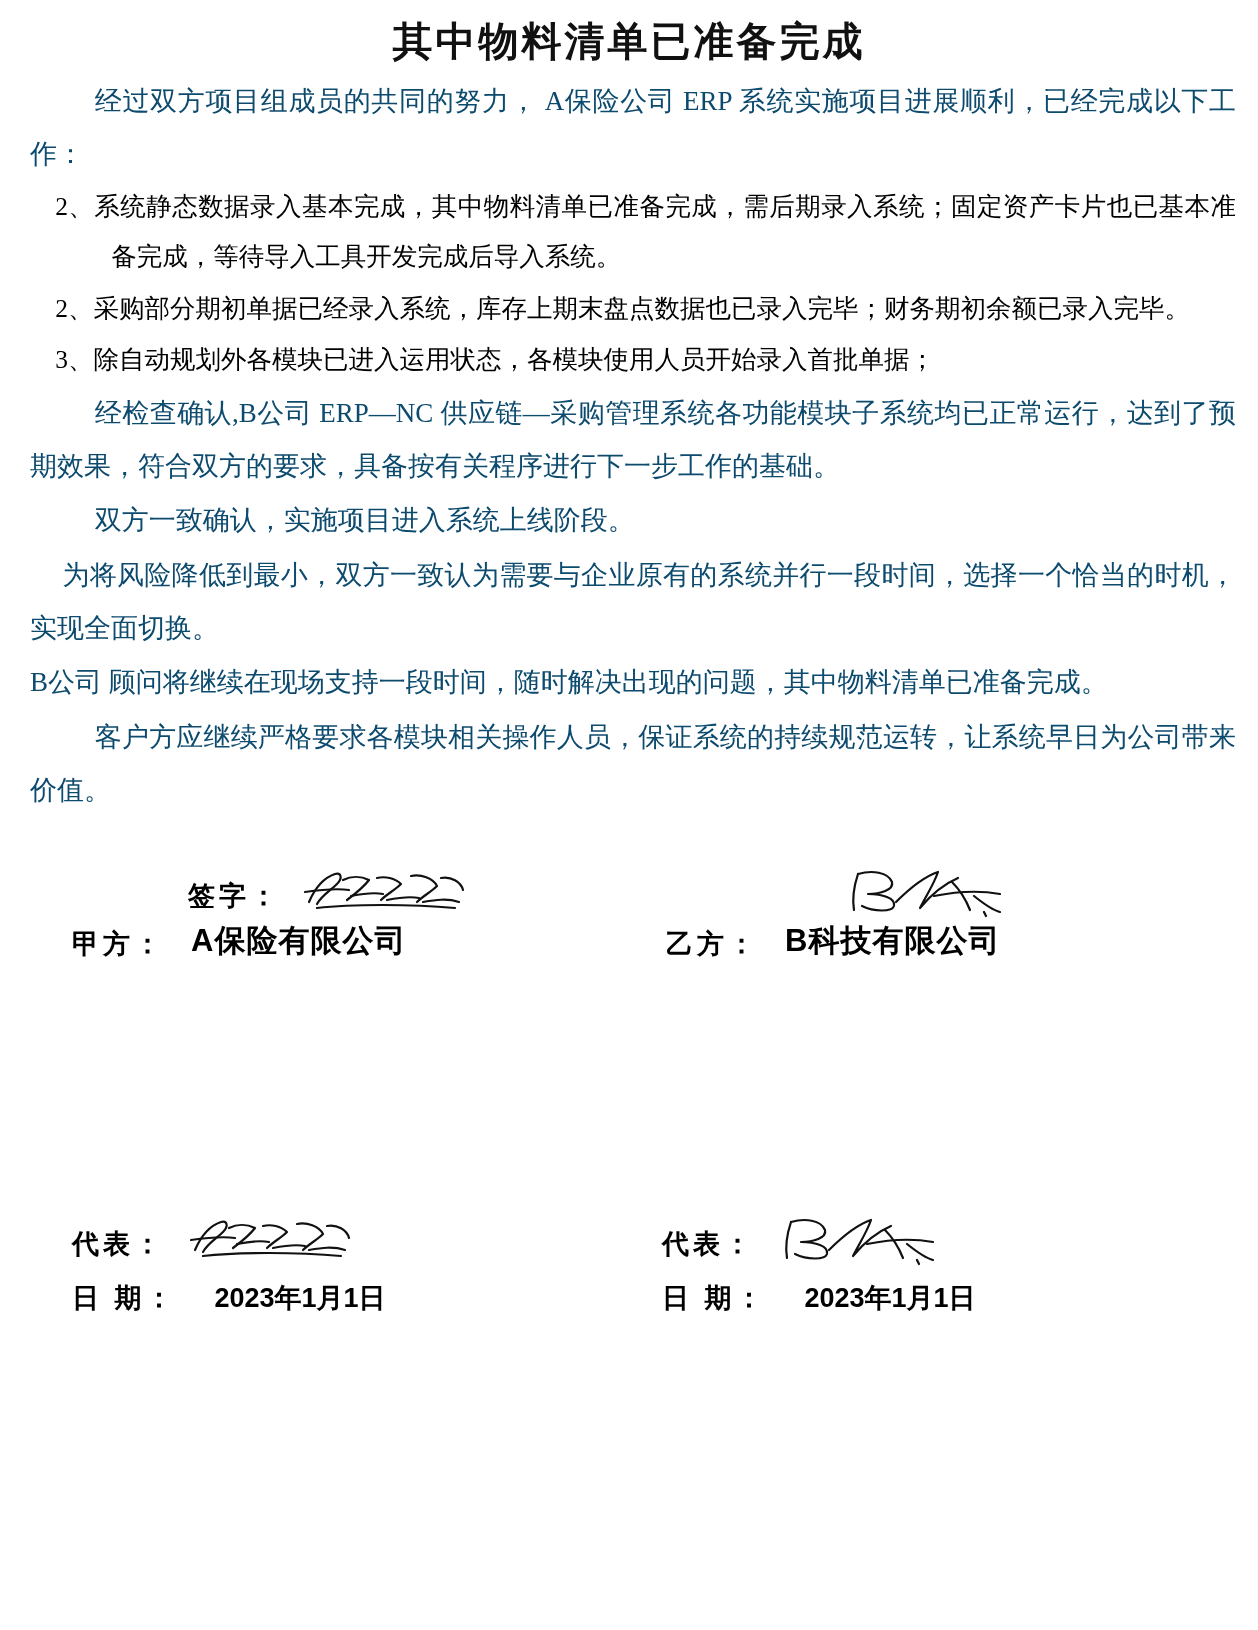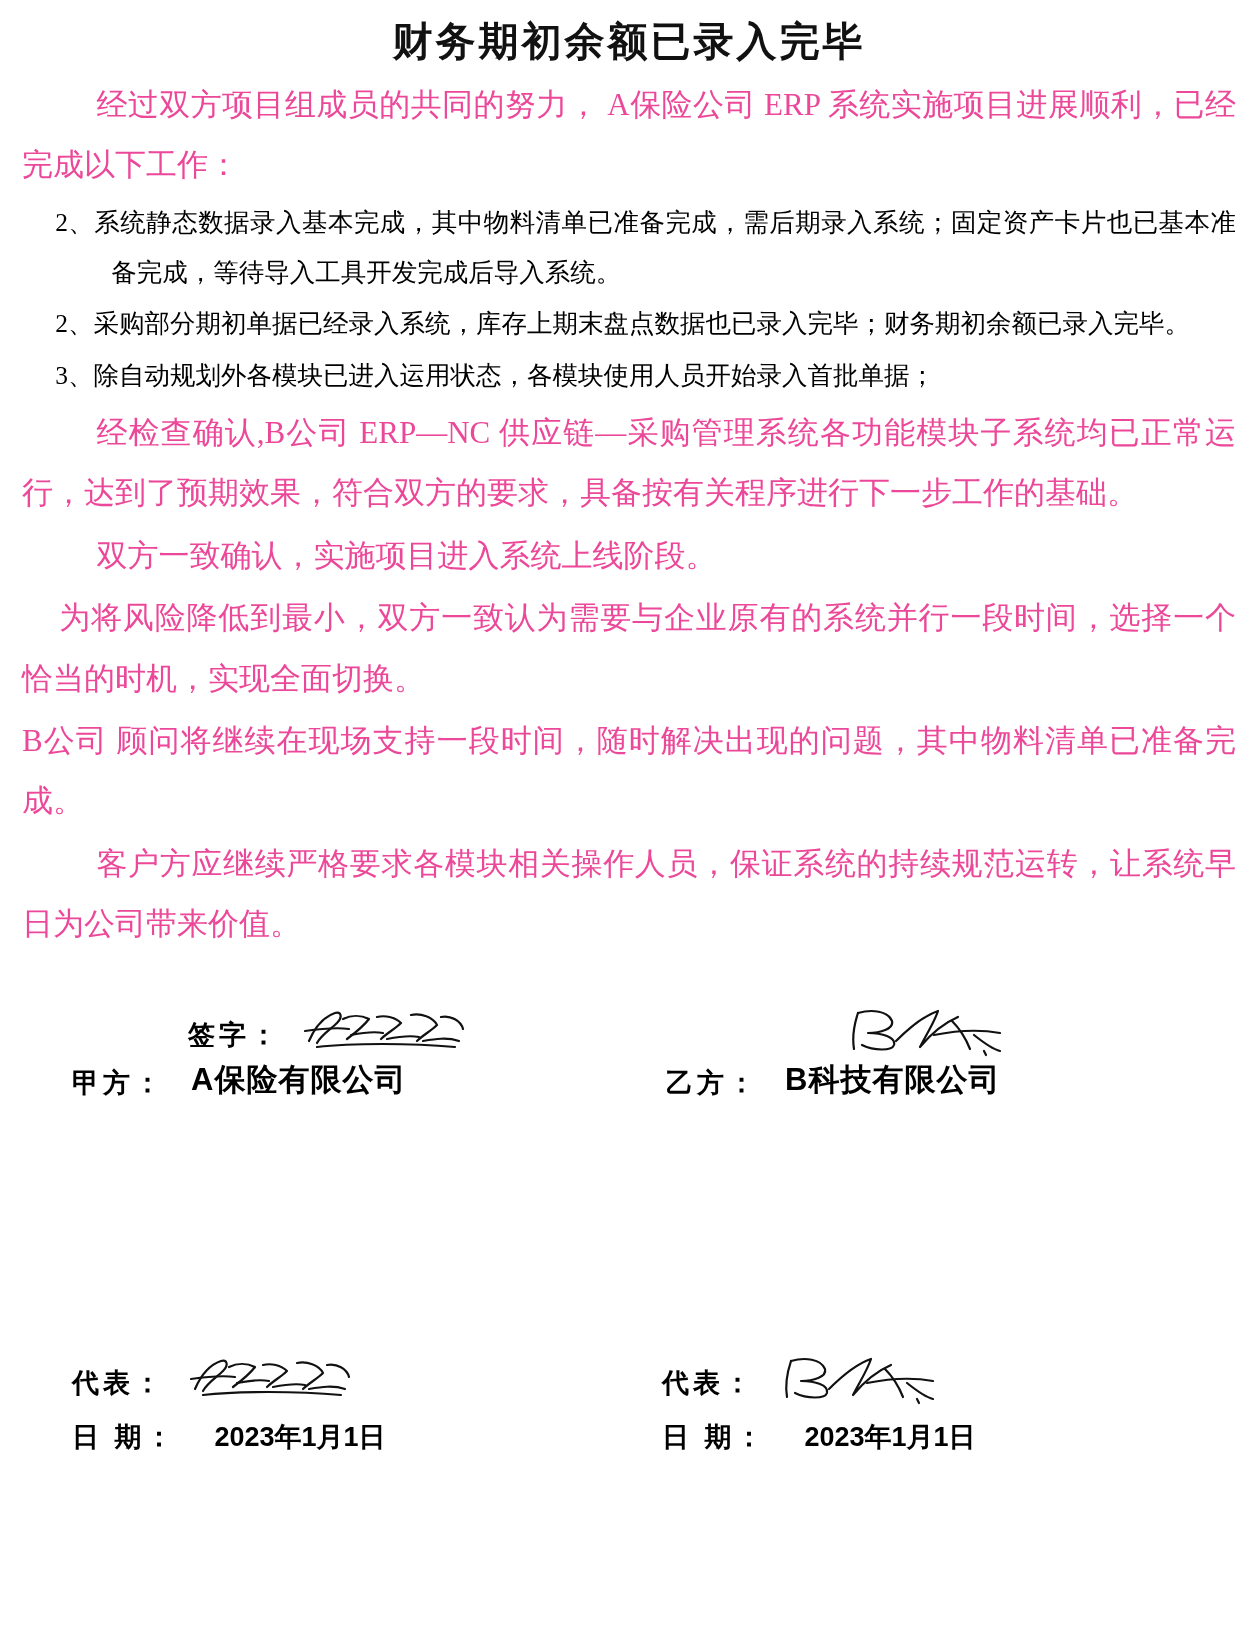--- a/index.html
+++ b/index.html
@@ -153,7 +153,7 @@
 
 <div class="page">
 
-  <div class="doc-title">财务期初余额已录入完毕</div>
+  <div class="doc-title">其中物料清单已准备完成</div>
 
   <div class="body-area">
 

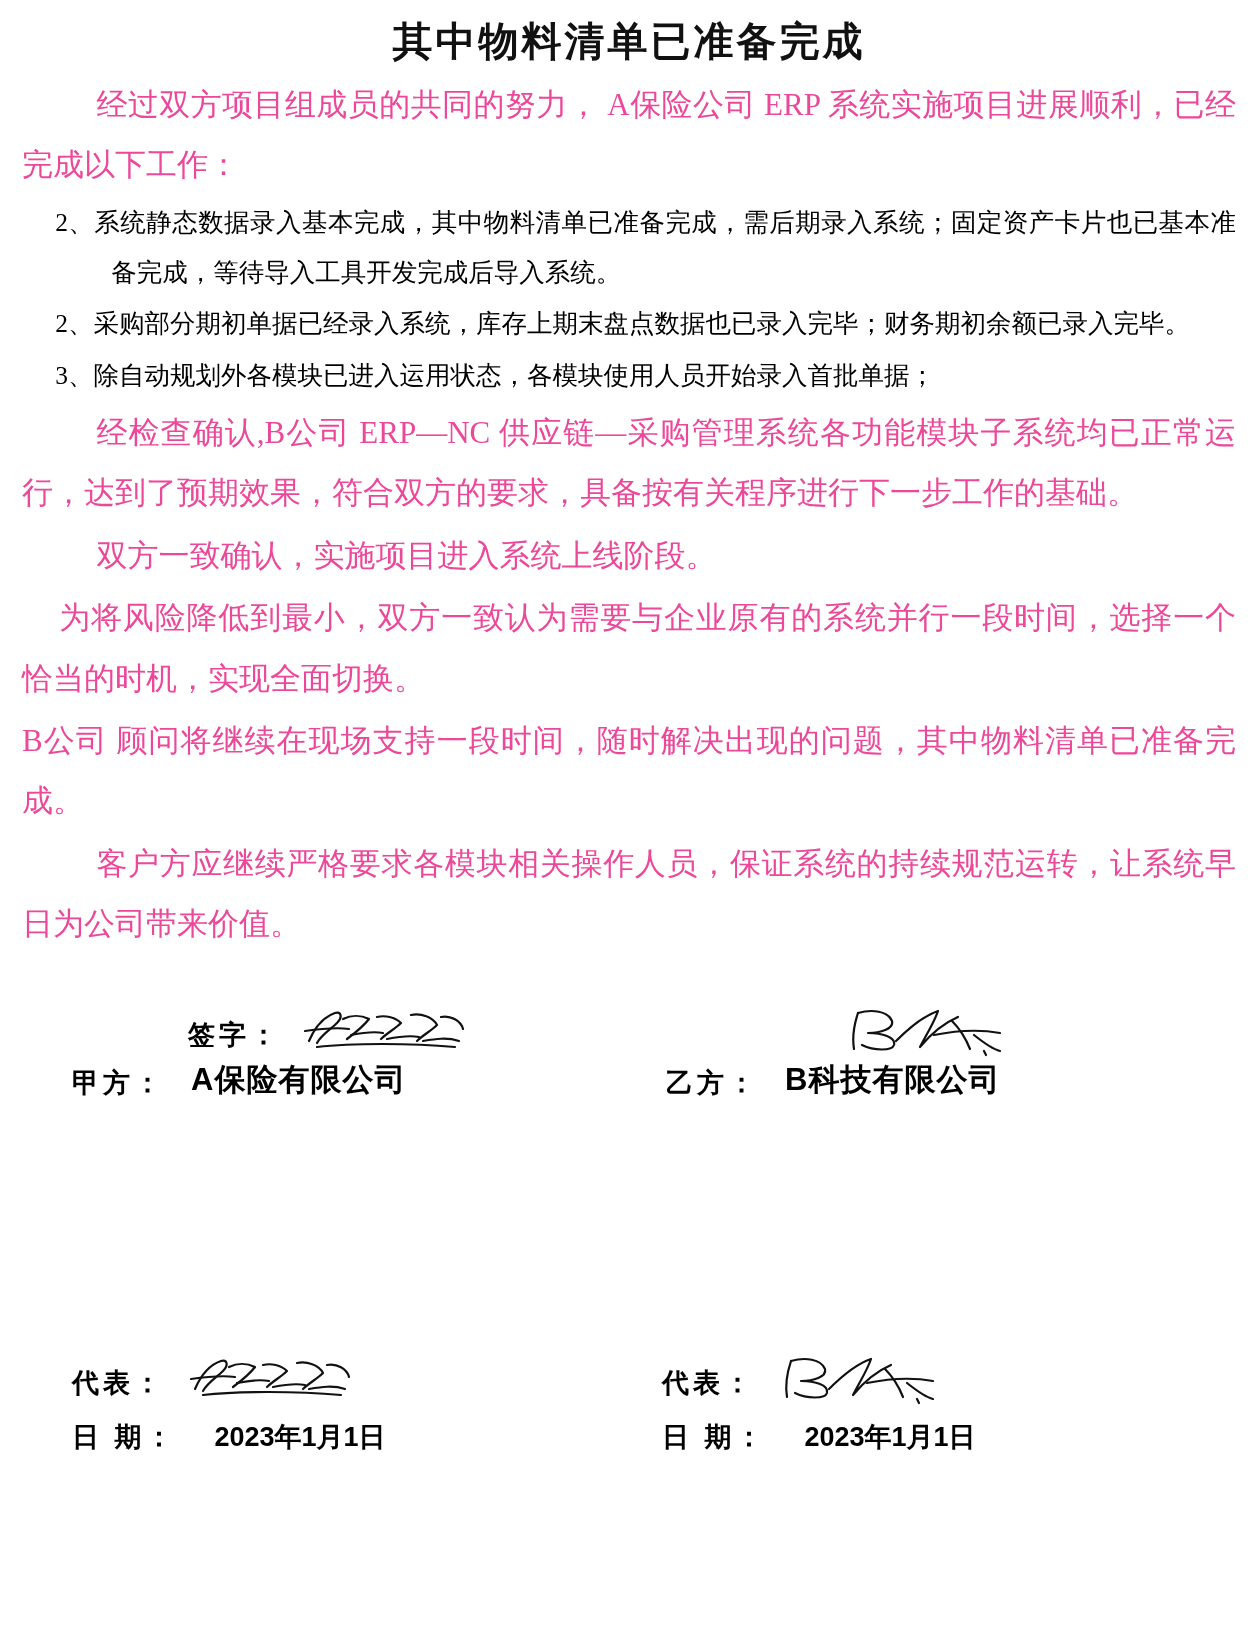--- a/index.html
+++ b/index.html
@@ -33,12 +33,12 @@
     padding: 0 22px 0 22px;
   }
   p.para {
-    margin: 0 0 2px 0;
-    font-size: 31px;
+    margin: 0 0 2px 8px;
+    font-size: 27px;
     line-height: 1.95;
     text-align: justify;
     text-justify: inter-ideograph;
-    color: #ec4899;
+    color: #0c4a6e;
   }
   .indent {
     text-indent: 2.4em;

